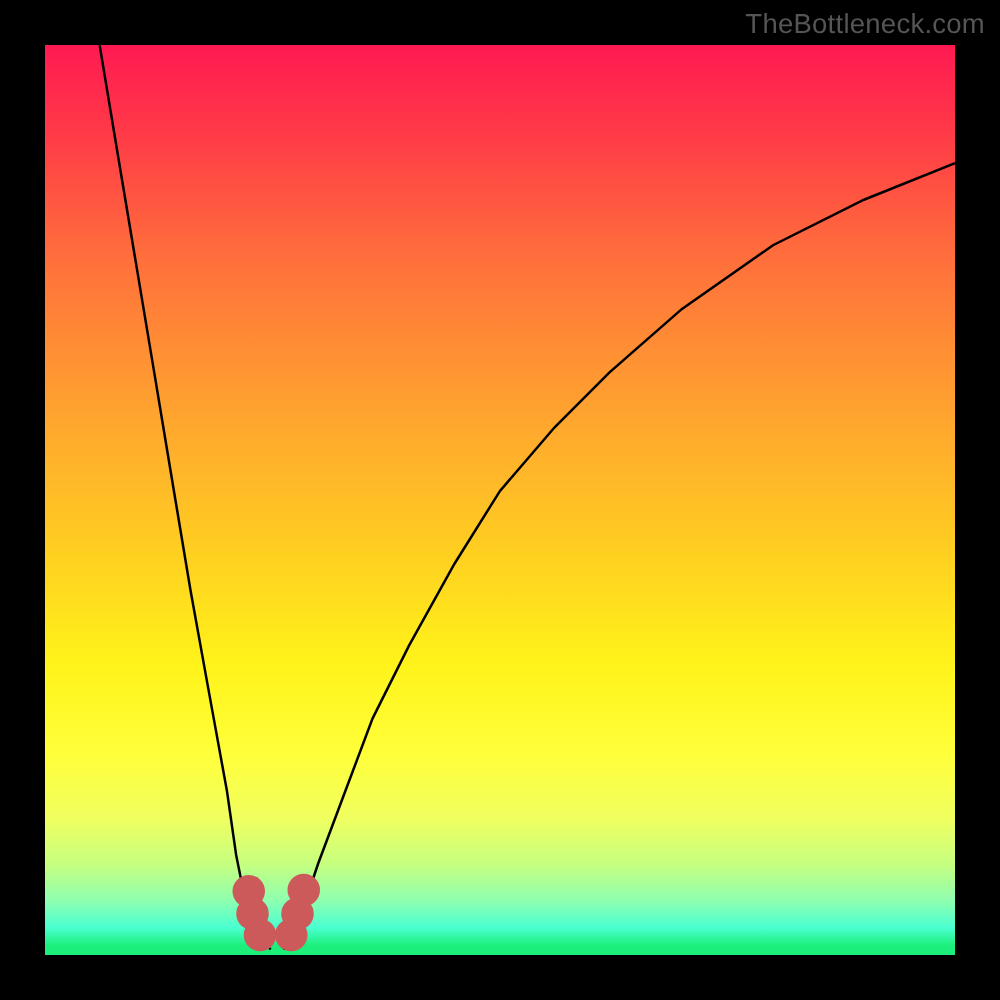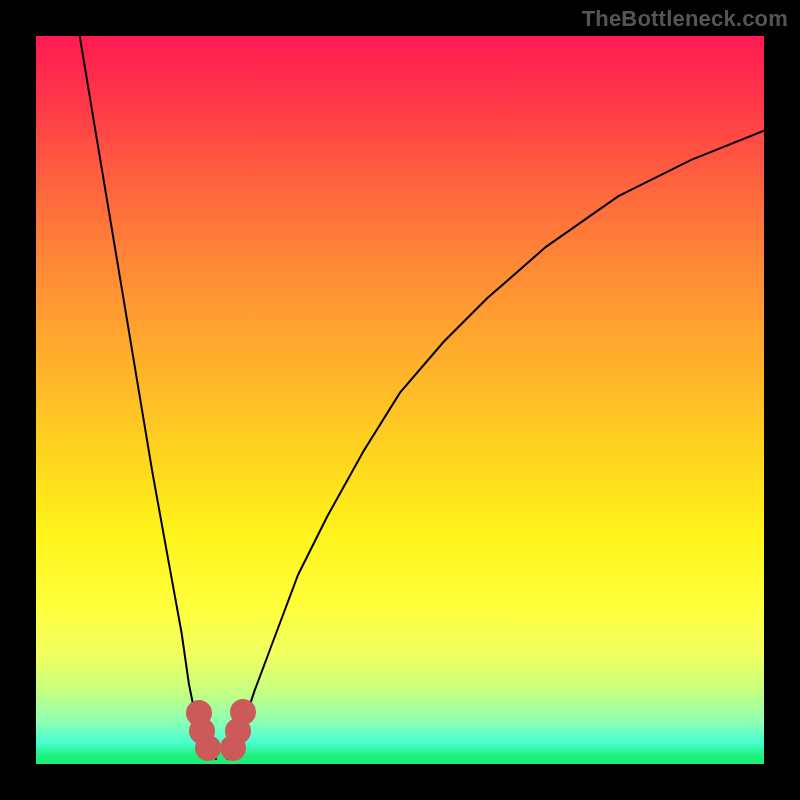--- a/index.html
+++ b/index.html
@@ -48,7 +48,7 @@
     right: 12px;
     font-family: Arial, Helvetica, sans-serif;
     font-size: 22px;
-    font-weight: 700;
+    font-weight: 400;
     color: #555;
     letter-spacing: 0.2px;
   }

